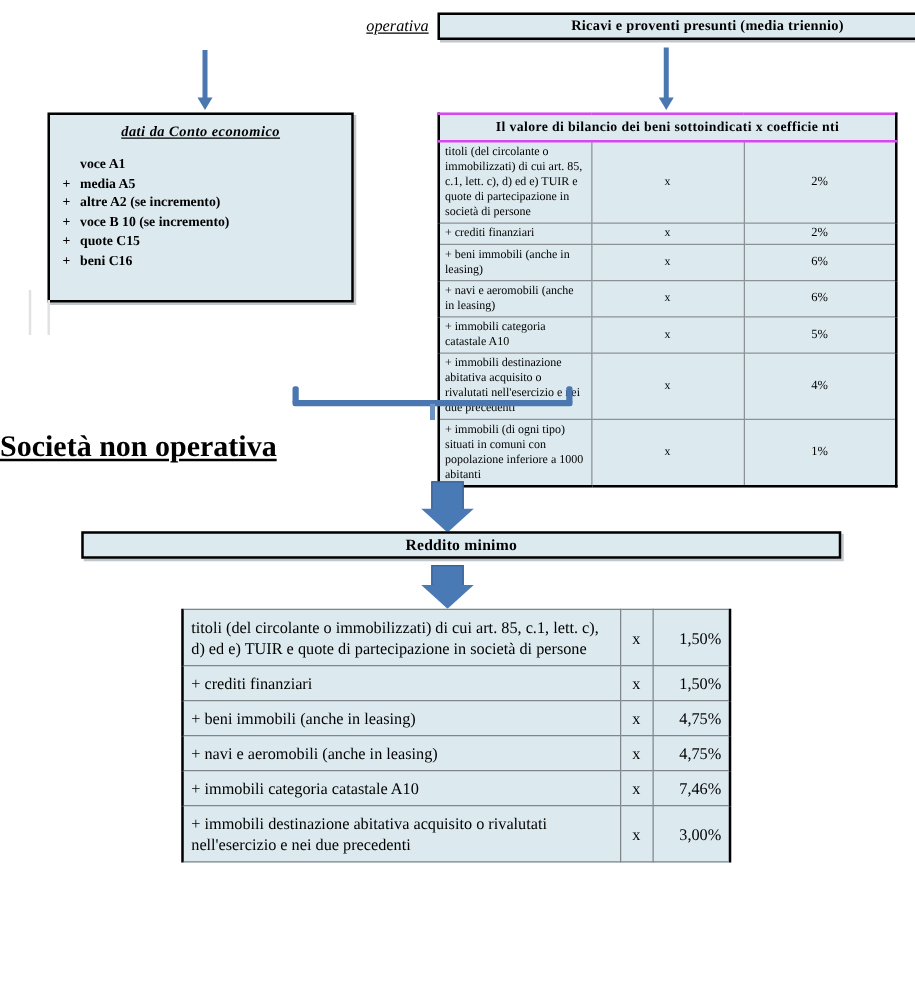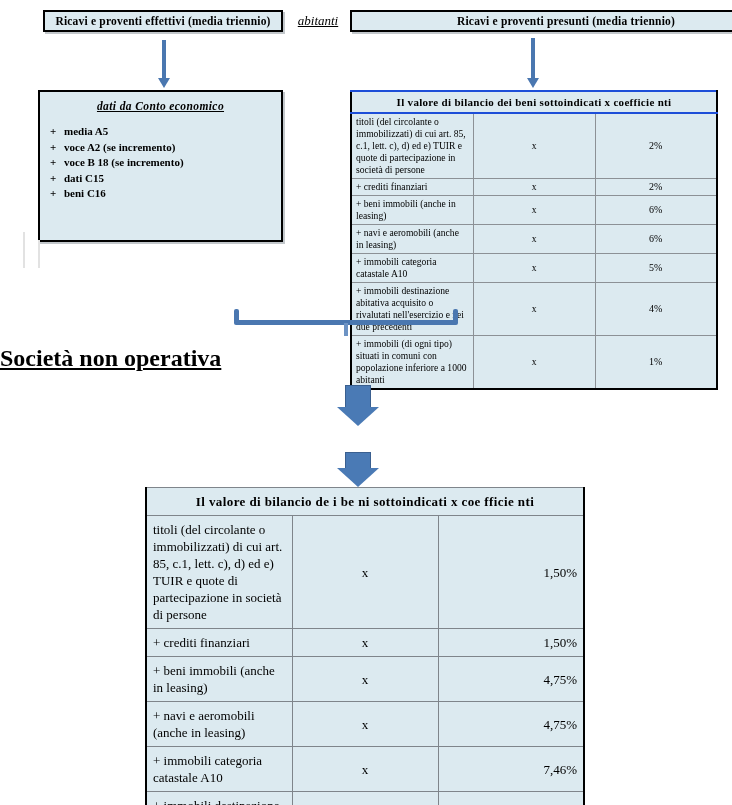--- a/index.html
+++ b/index.html
@@ -162,9 +162,6 @@
 
 <div class="stage">
 
-  <div class="hdrbox sh" id="box-ricavi-effettivi">
-    <span>Ricavi e proventi effettivi (media triennio)</span>
-  </div>
 
   <div id="label-inferiore">
     <span>abitanti</span>

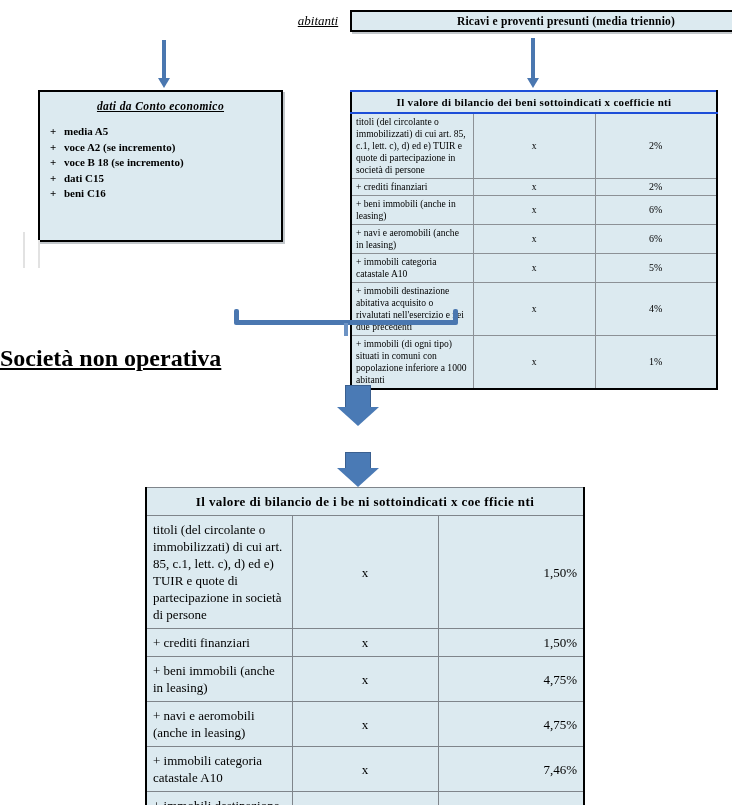--- a/index.html
+++ b/index.html
@@ -164,7 +164,7 @@
 
 
   <div id="label-inferiore">
-    <span>abitanti</span>
+    <span>operativa</span>
   </div>
 
   <div class="hdrbox sh" id="box-ricavi-presunti">

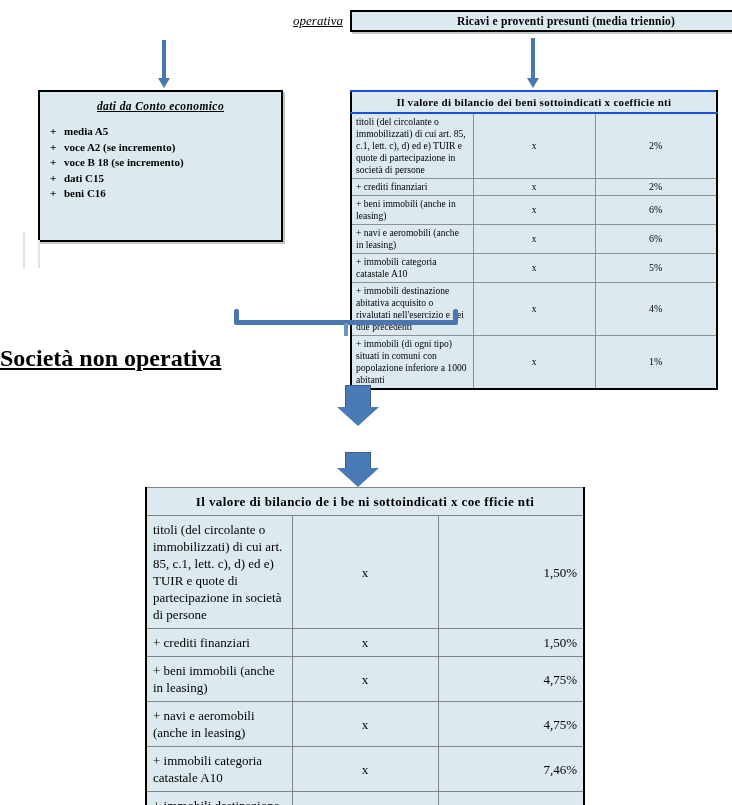--- a/index.html
+++ b/index.html
@@ -122,7 +122,7 @@
   }
   table.coefftable .thead td{
     text-align:center;font-weight:bold;
-    border:2px solid #1d4ed8;
+    border:2px solid #d946ef;
   }
 
   

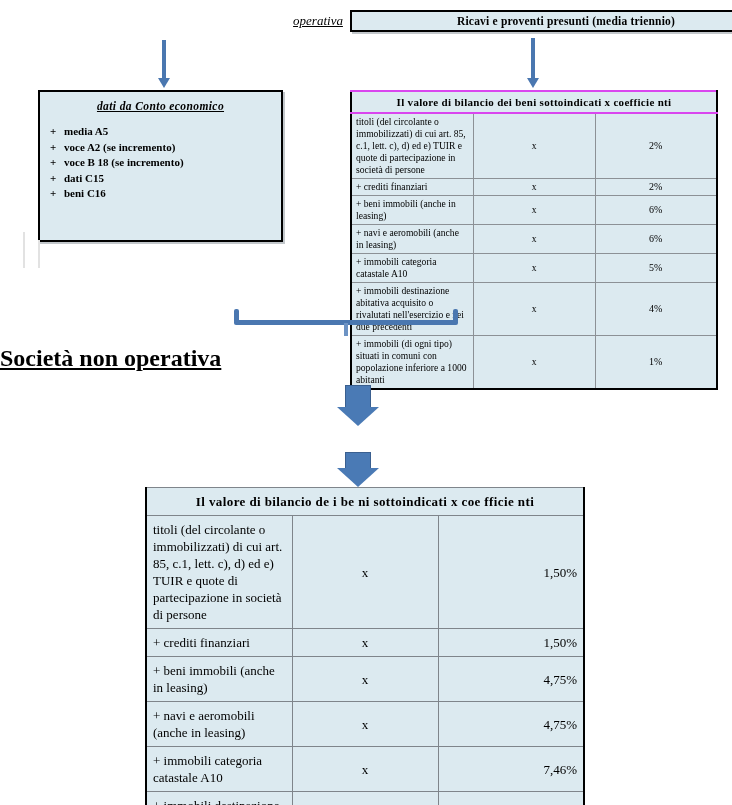--- a/index.html
+++ b/index.html
@@ -184,6 +184,10 @@
     <div class="ce-title">dati da Conto economico</div>
     <div class="ce-rows" id="ce-rows">
         <div class="ce-row">
+          <span class="op"></span>
+          <span class="txt">voce A1</span>
+        </div>
+        <div class="ce-row">
           <span class="op">+</span>
           <span class="txt">media A5</span>
         </div>

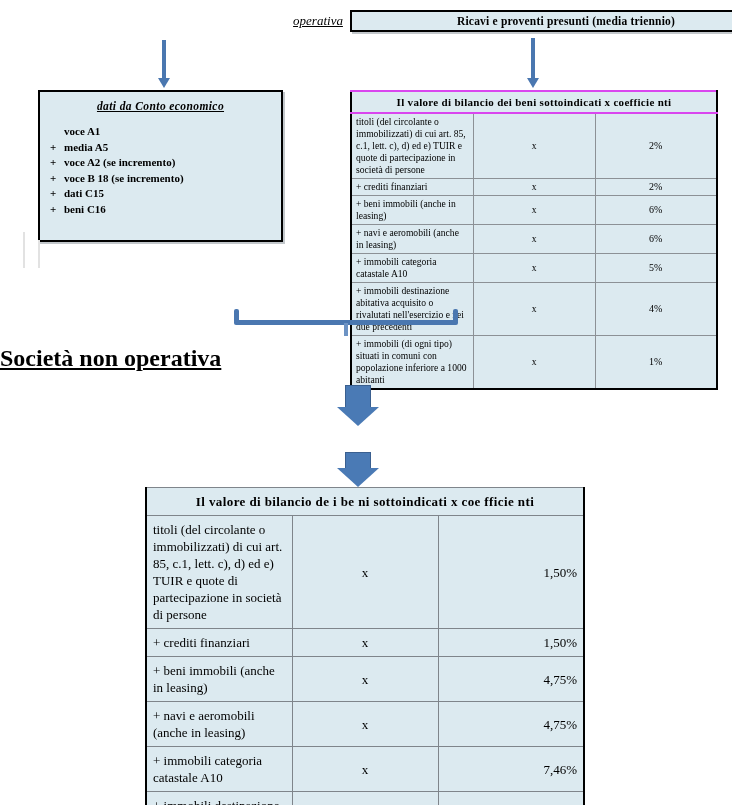--- a/index.html
+++ b/index.html
@@ -193,7 +193,7 @@
         </div>
         <div class="ce-row">
           <span class="op">+</span>
-          <span class="txt">voce A2 (se incremento)</span>
+          <span class="txt">altre A2 (se incremento)</span>
         </div>
         <div class="ce-row">
           <span class="op">+</span>

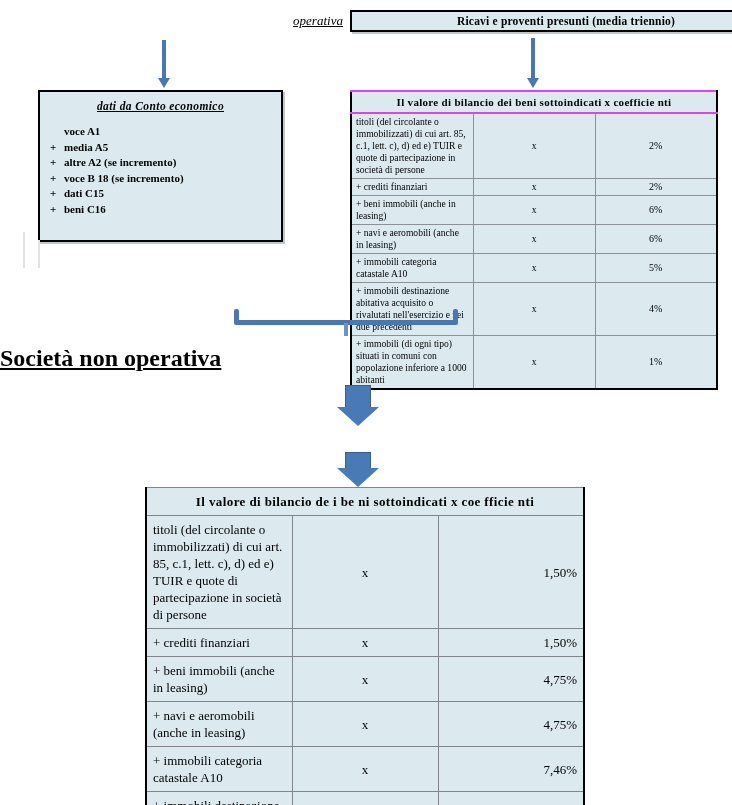--- a/index.html
+++ b/index.html
@@ -197,7 +197,7 @@
         </div>
         <div class="ce-row">
           <span class="op">+</span>
-          <span class="txt">voce B 18 (se incremento)</span>
+          <span class="txt">voce B 10 (se incremento)</span>
         </div>
         <div class="ce-row">
           <span class="op">+</span>

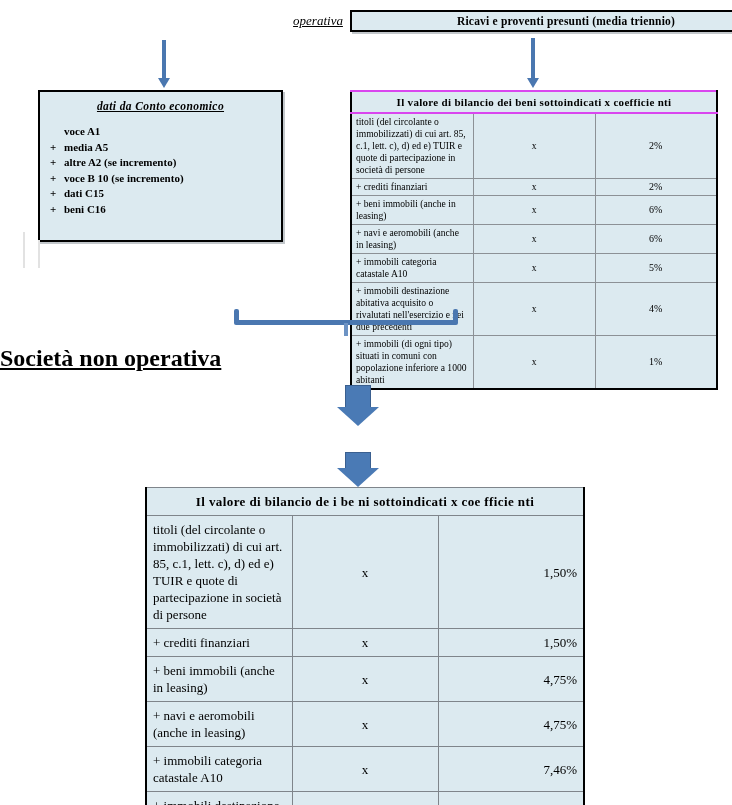--- a/index.html
+++ b/index.html
@@ -201,7 +201,7 @@
         </div>
         <div class="ce-row">
           <span class="op">+</span>
-          <span class="txt">dati C15</span>
+          <span class="txt">quote C15</span>
         </div>
         <div class="ce-row">
           <span class="op">+</span>

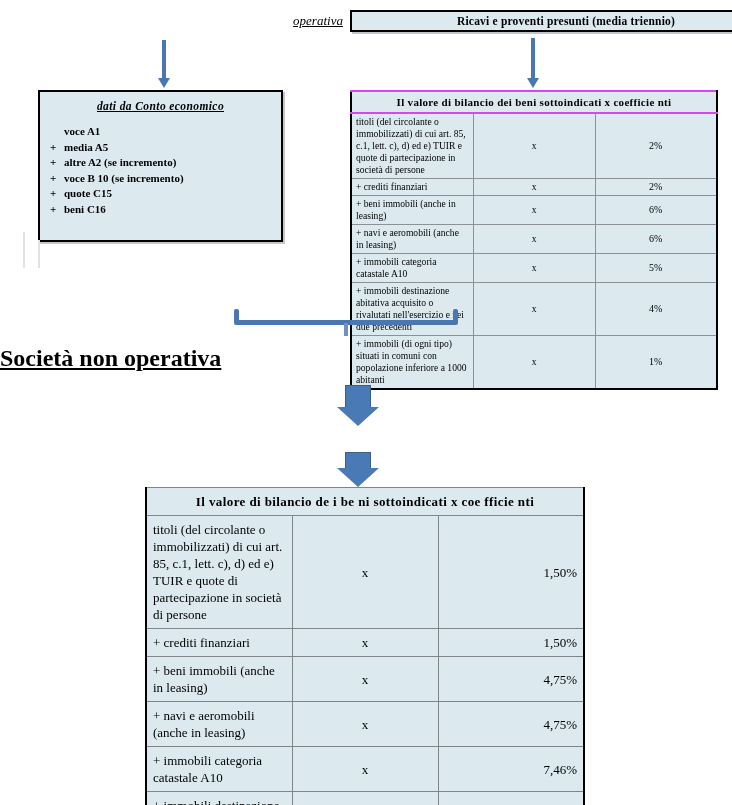--- a/index.html
+++ b/index.html
@@ -272,6 +272,9 @@
     <div class="fhead"></div>
   </div>
 
+  <div class="hdrbox sh" id="box-reddito-minimo">
+    <span>Reddito minimo</span>
+  </div>
 
   <div class="arrow-fat" id="arrow-reddito-to-table">
     <div class="fshaft"></div>

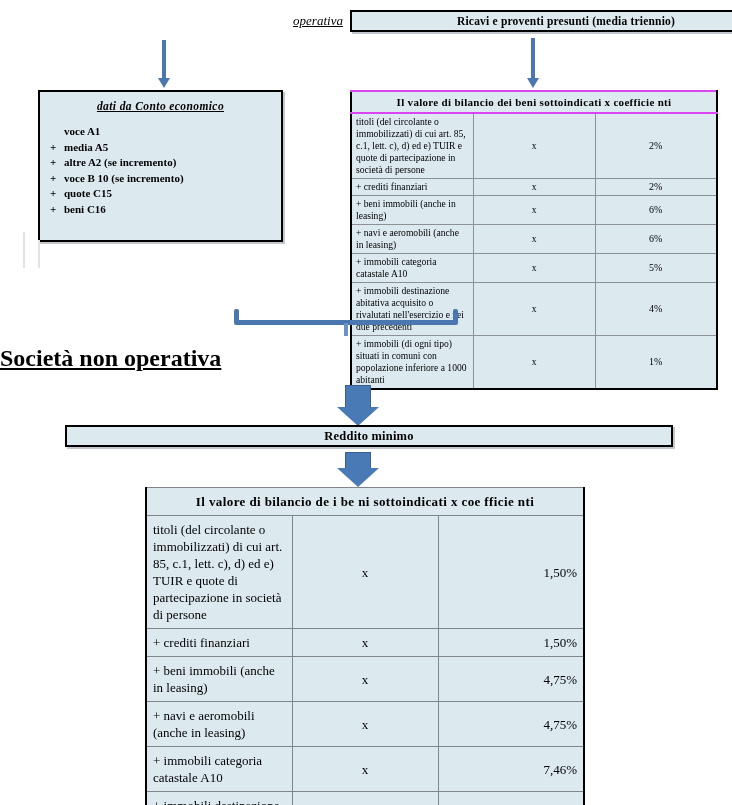--- a/index.html
+++ b/index.html
@@ -283,9 +283,6 @@
 
   <table class="coefftable" id="table-reddito">
     <tbody id="reddito-body">
-      <tr class="thead">
-        <td colspan="3">Il valore  di bilancio  de i be ni sottoindicati x  coe fficie nti</td>
-      </tr>
     <tr>
           <td>titoli (del circolante o immobilizzati) di cui art. 85, c.1, lett. c), d) ed e) TUIR e quote di partecipazione in società di persone</td>
           <td class="c-x">x</td>

